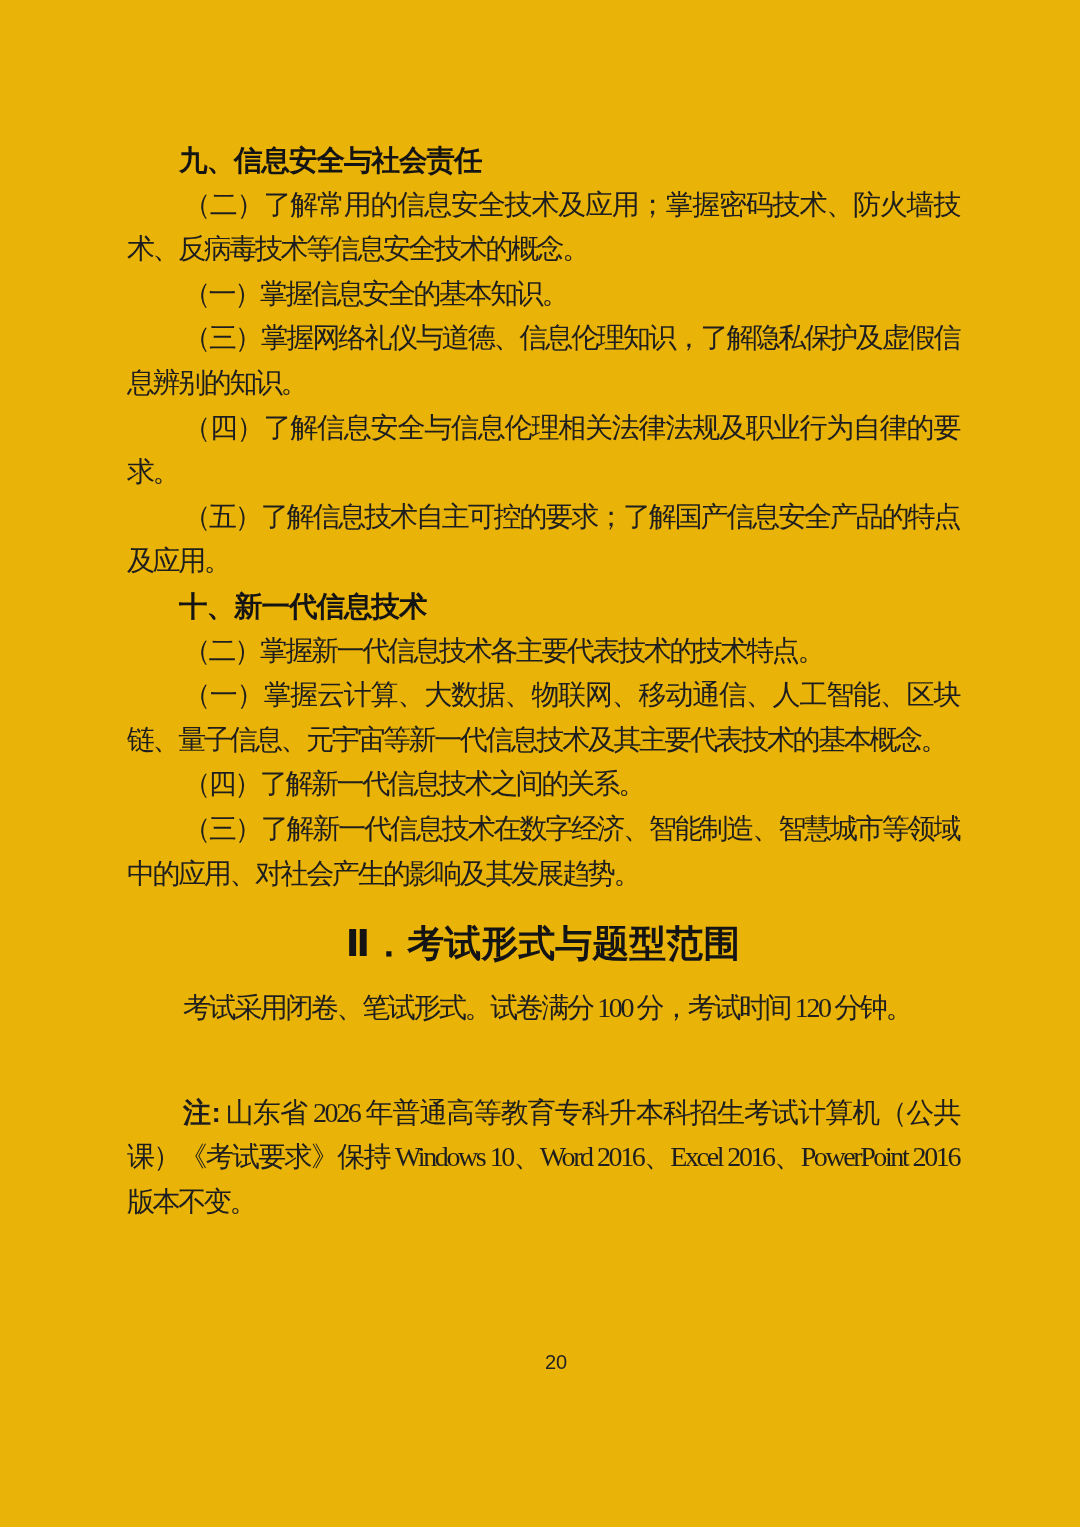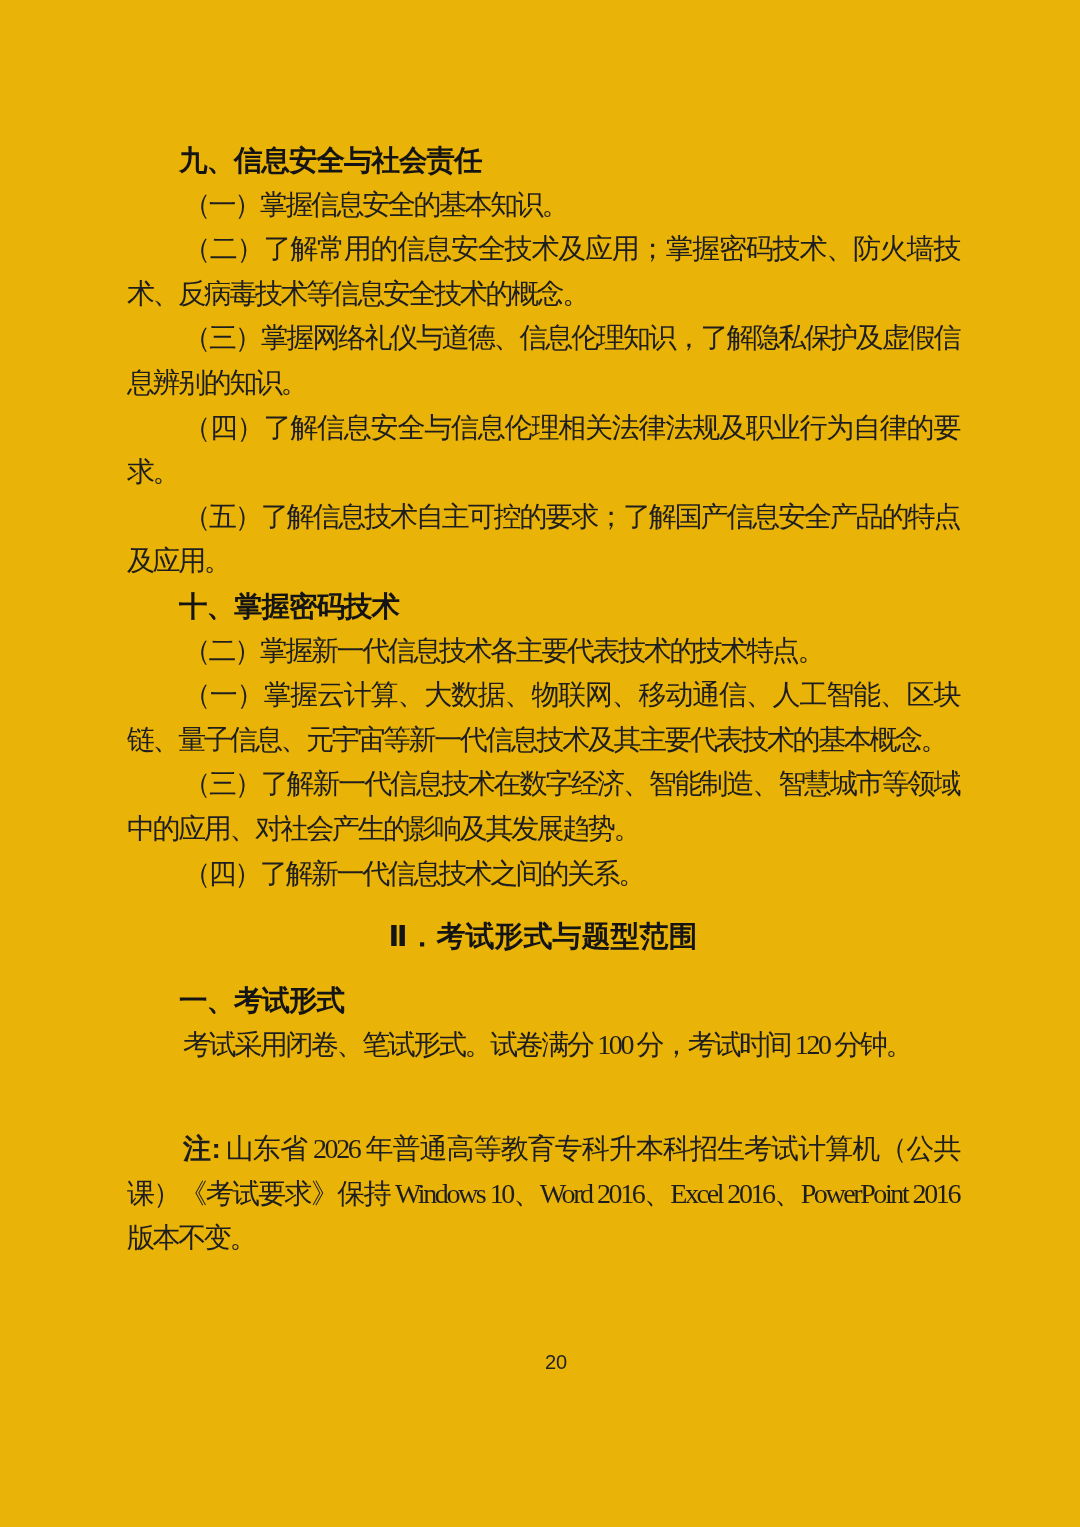--- a/index.html
+++ b/index.html
@@ -80,8 +80,8 @@
 <div class="page">
   <main class="content" id="doc">
       <h3 class="heading">九、信息安全与社会责任</h3>
+      <p class="para">（二）了解常用的信息安全技术及应用；掌握密码技术、防火墙技术、反病毒技术等信息安全技术的概念。</p>
       <p class="para">（一）掌握信息安全的基本知识。</p>
-      <p class="para">（二）了解常用的信息安全技术及应用；掌握密码技术、防火墙技术、反病毒技术等信息安全技术的概念。</p>
       <p class="para">（三）掌握网络礼仪与道德、信息伦理知识，了解隐私保护及虚假信息辨别的知识。</p>
       <p class="para">（四）了解信息安全与信息伦理相关法律法规及职业行为自律的要求。</p>
       <p class="para">（五）了解信息技术自主可控的要求；了解国产信息安全产品的特点及应用。</p>

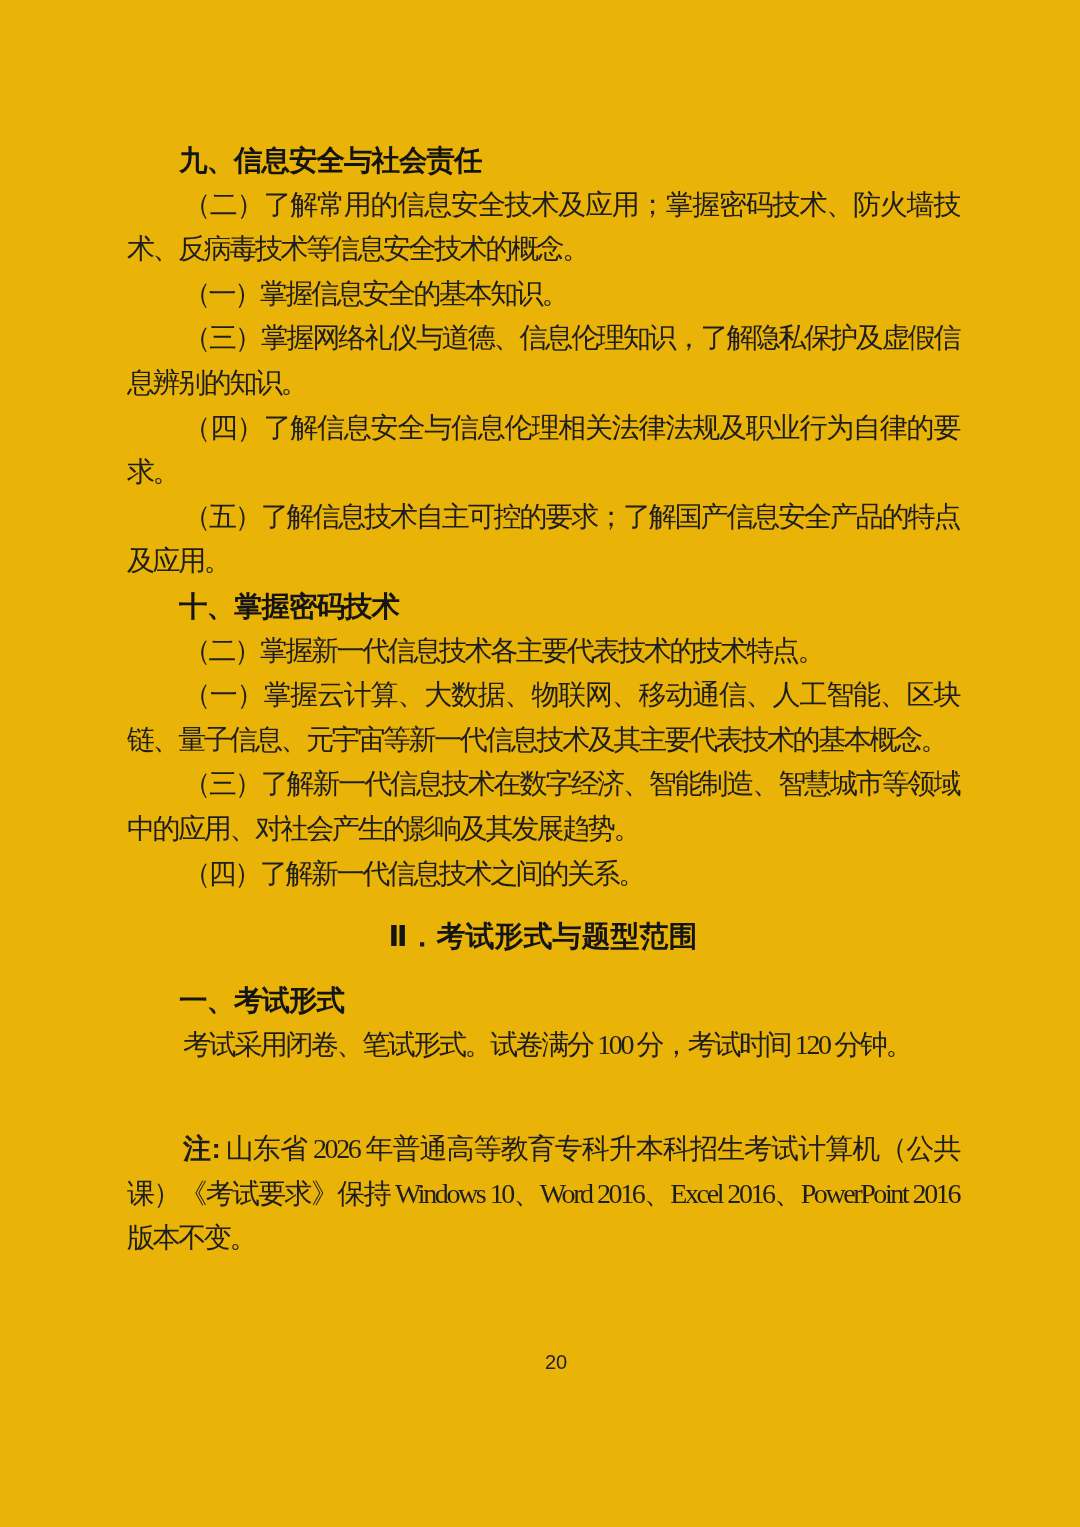--- a/index.html
+++ b/index.html
@@ -85,7 +85,7 @@
       <p class="para">（三）掌握网络礼仪与道德、信息伦理知识，了解隐私保护及虚假信息辨别的知识。</p>
       <p class="para">（四）了解信息安全与信息伦理相关法律法规及职业行为自律的要求。</p>
       <p class="para">（五）了解信息技术自主可控的要求；了解国产信息安全产品的特点及应用。</p>
-      <h3 class="heading">十、掌握密码技术</h3>
+      <h3 class="heading">十、新一代信息技术</h3>
       <p class="para">（二）掌握新一代信息技术各主要代表技术的技术特点。</p>
       <p class="para">（一）掌握云计算、大数据、物联网、移动通信、人工智能、区块链、量子信息、元宇宙等新一代信息技术及其主要代表技术的基本概念。</p>
       <p class="para">（三）了解新一代信息技术在数字经济、智能制造、智慧城市等领域中的应用、对社会产生的影响及其发展趋势。</p>

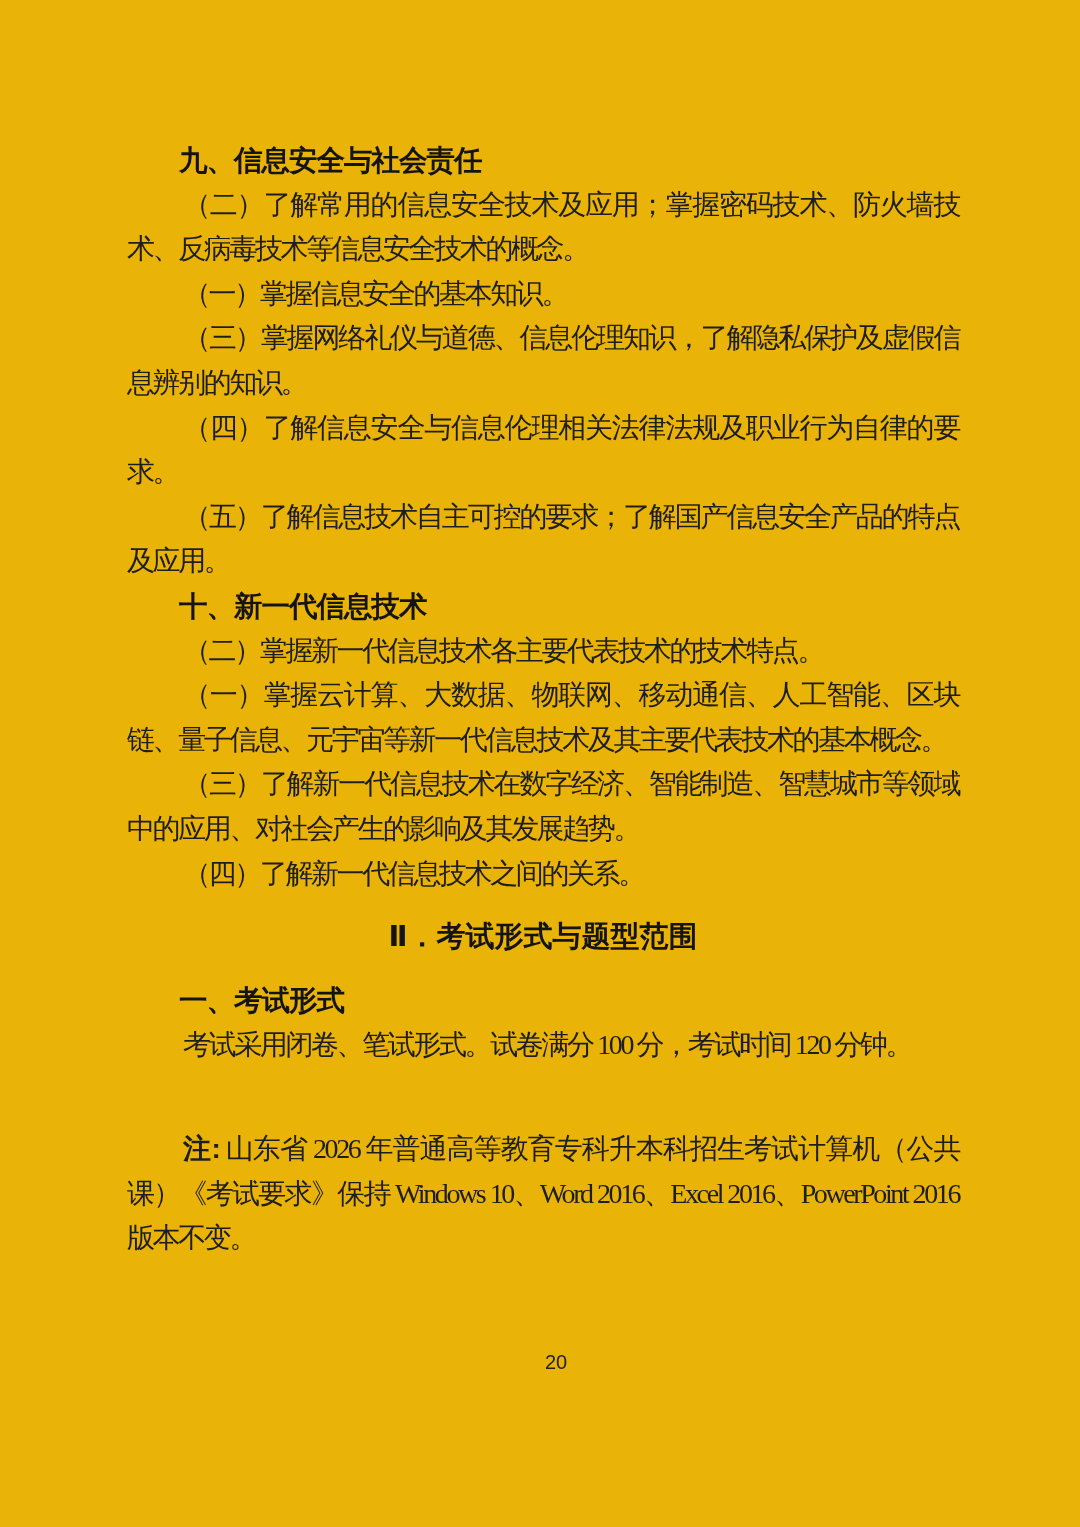--- a/index.html
+++ b/index.html
@@ -88,8 +88,8 @@
       <h3 class="heading">十、新一代信息技术</h3>
       <p class="para">（二）掌握新一代信息技术各主要代表技术的技术特点。</p>
       <p class="para">（一）掌握云计算、大数据、物联网、移动通信、人工智能、区块链、量子信息、元宇宙等新一代信息技术及其主要代表技术的基本概念。</p>
+      <p class="para">（四）了解新一代信息技术之间的关系。</p>
       <p class="para">（三）了解新一代信息技术在数字经济、智能制造、智慧城市等领域中的应用、对社会产生的影响及其发展趋势。</p>
-      <p class="para">（四）了解新一代信息技术之间的关系。</p>
       <h2 class="part-title">Ⅱ．考试形式与题型范围</h2>
       <h3 class="heading">一、考试形式</h3>
       <p class="para">考试采用闭卷、笔试形式。试卷满分 100 分，考试时间 120 分钟。</p>

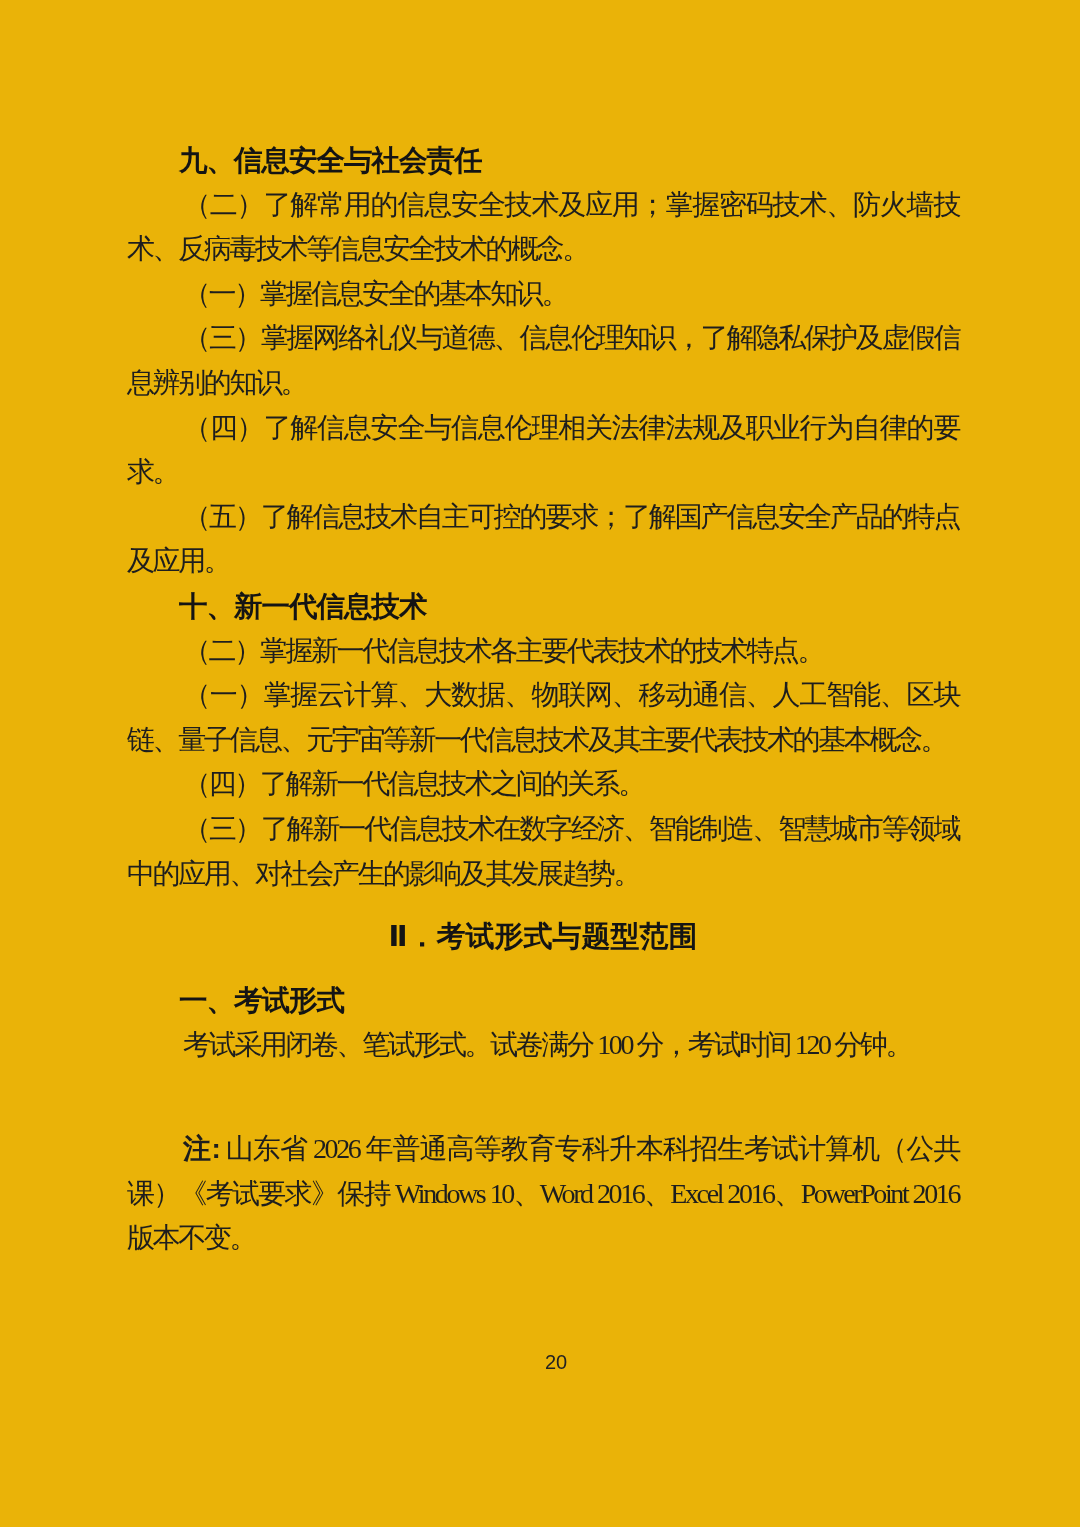--- a/index.html
+++ b/index.html
@@ -44,10 +44,10 @@
     color: #141414;
   }
   .part-title {
-    margin: 14px 0 16px 0;
+    margin: 22px 0 16px 0;
     font-family: "Liberation Sans", "DejaVu Sans", sans-serif;
     font-weight: bold;
-    font-size: 29px;
+    font-size: 37px;
     line-height: 52px;
     letter-spacing: 0;
     text-align: center;

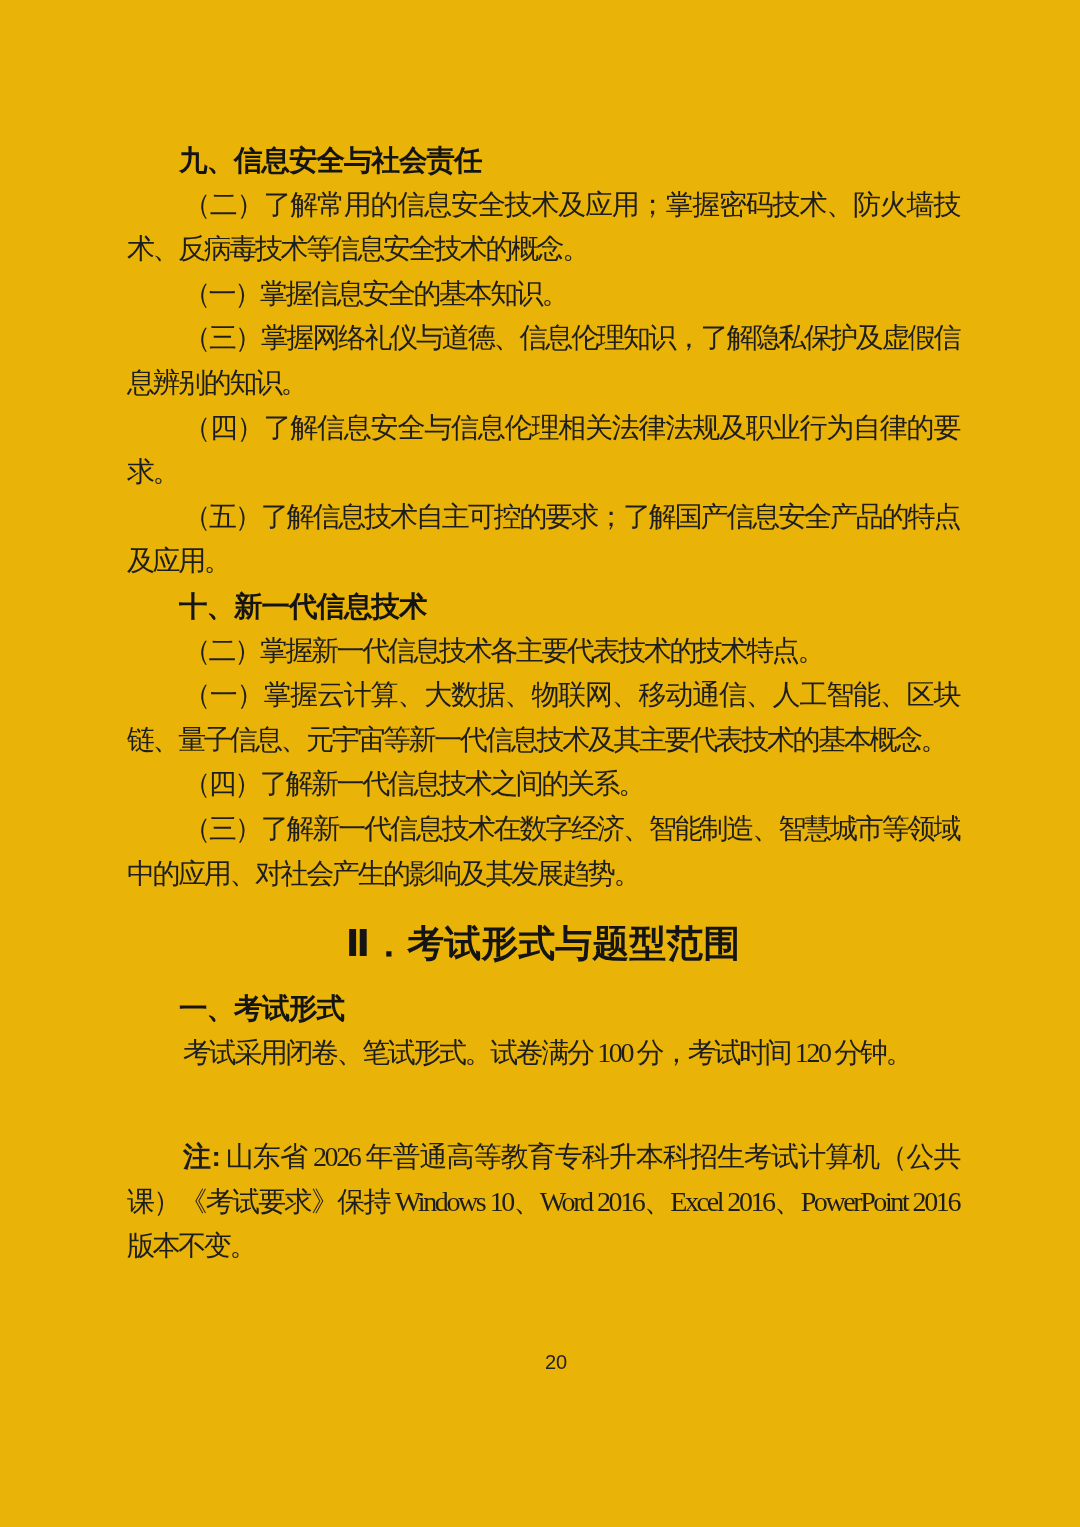--- a/index.html
+++ b/index.html
@@ -91,7 +91,6 @@
       <p class="para">（四）了解新一代信息技术之间的关系。</p>
       <p class="para">（三）了解新一代信息技术在数字经济、智能制造、智慧城市等领域中的应用、对社会产生的影响及其发展趋势。</p>
       <h2 class="part-title">Ⅱ．考试形式与题型范围</h2>
-      <h3 class="heading">一、考试形式</h3>
       <p class="para">考试采用闭卷、笔试形式。试卷满分 100 分，考试时间 120 分钟。</p>
       <p class="para note"><b class="note-prefix">注:</b> <span>山东省 2026 年普通高等教育专科升本科招生考试计算机（公共课）《考试要求》保持 Windows 10、Word 2016、Excel 2016、PowerPoint 2016 版本不变。</span></p>
     </main>

